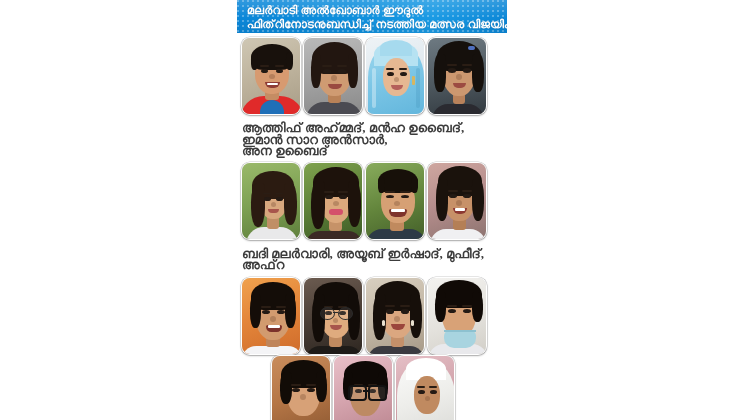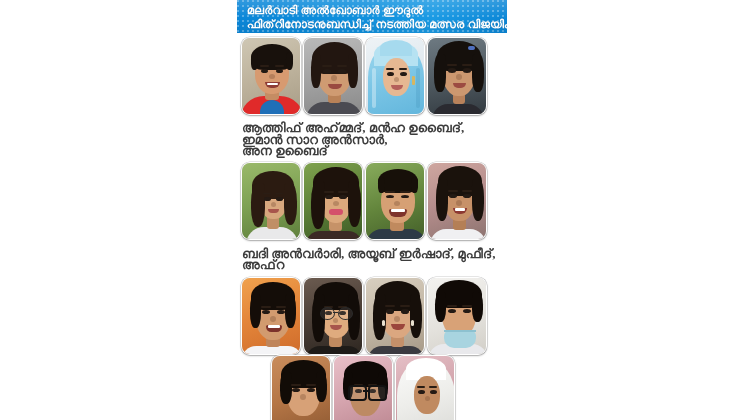--- a/index.html
+++ b/index.html
@@ -274,7 +274,7 @@
       </div>
     </div>
 
-    <div class="caption c2">ബദി അൻവർാരി, അയൂബ് ഇർഷാദ്, മുഫീദ്, അഫ്‌റ</div>
+    <div class="caption c2">ബദി മലർവാരി, അയൂബ് ഇർഷാദ്, മുഫീദ്, അഫ്‌റ</div>
 
     <div class="row r3">
 

